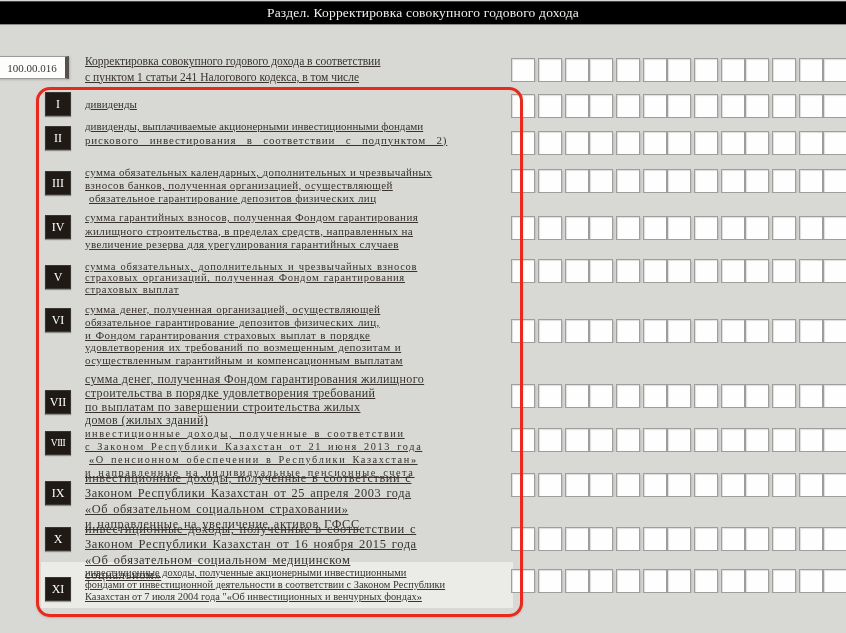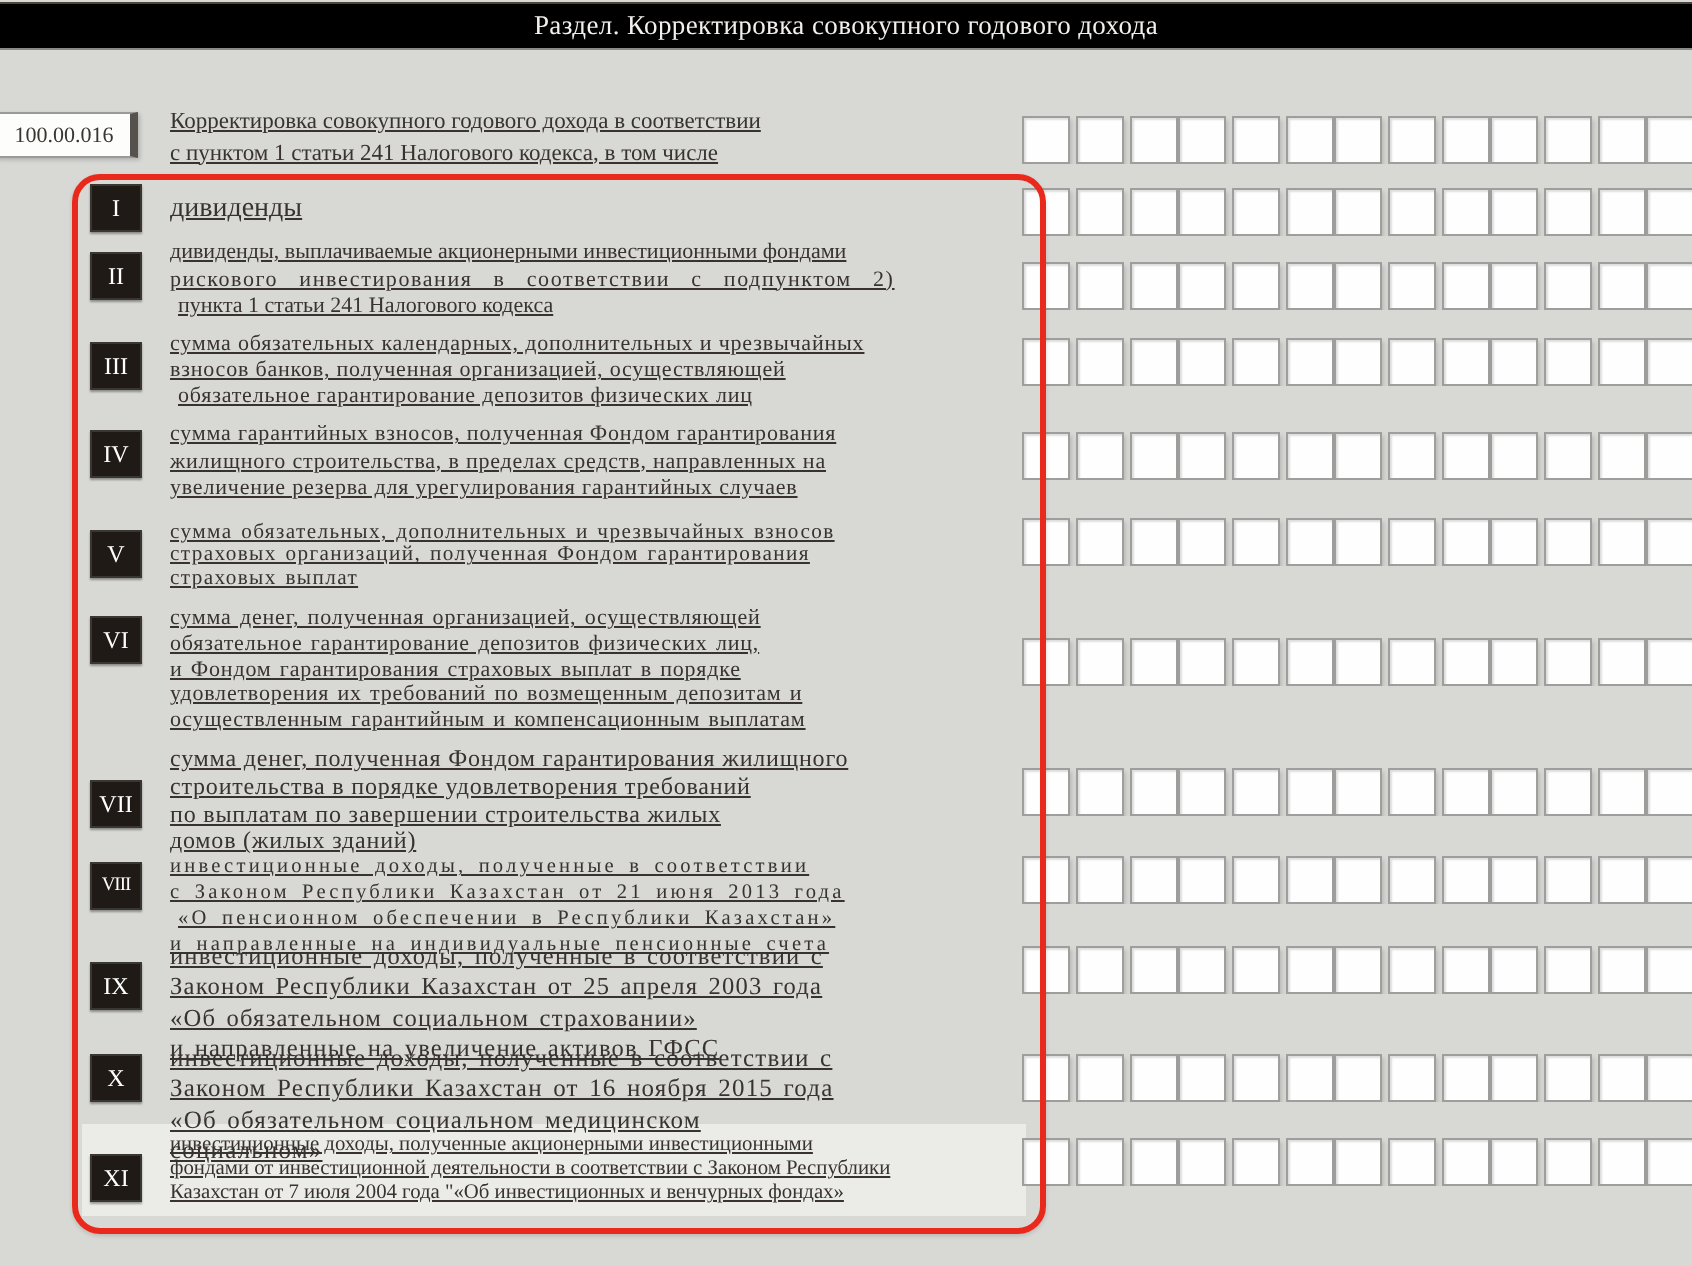--- a/index.html
+++ b/index.html
@@ -118,7 +118,7 @@
     </div>
 
   <div class="badge" style="top:92px">I</div>
-  <div class="txt" style="top:98px;font-size:14px;line-height:13px;">
+  <div class="txt" style="top:98px;font-size:11px;line-height:13px;">
     <div class="ln">дивиденды</div>
   </div>
   <div class="strip" style="top:94px">

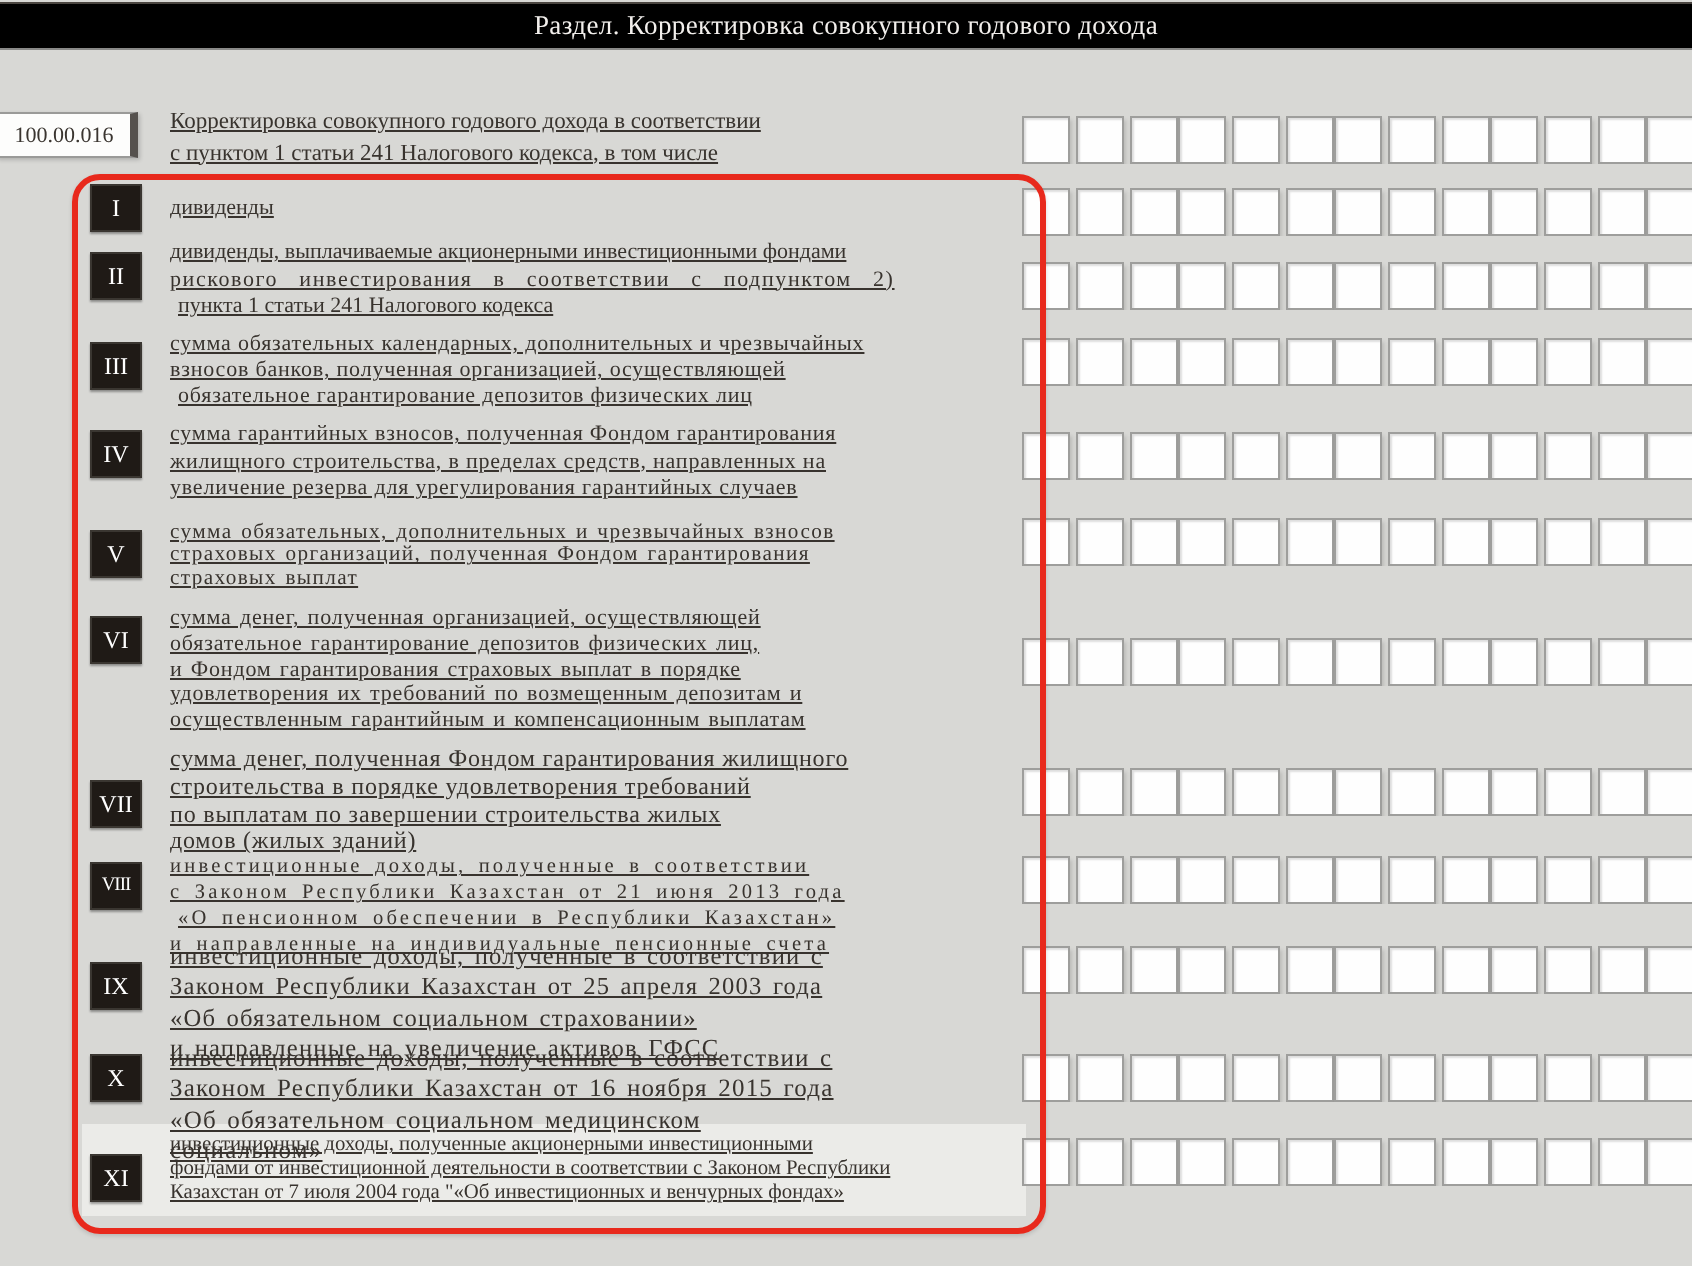--- a/index.html
+++ b/index.html
@@ -155,7 +155,6 @@
   <div class="txt" style="top:120px;font-size:11px;line-height:13.5px;">
     <div class="ln">дивиденды, выплачиваемые акционерными инвестиционными фондами</div>
     <div class="ln wsp">рискового инвестирования в соответствии с подпунктом 2)</div>
-    <div class="ln ind">пункта 1 статьи 241 Налогового кодекса</div>
   </div>
   <div class="strip" style="top:131px">
       <div class="grp">

